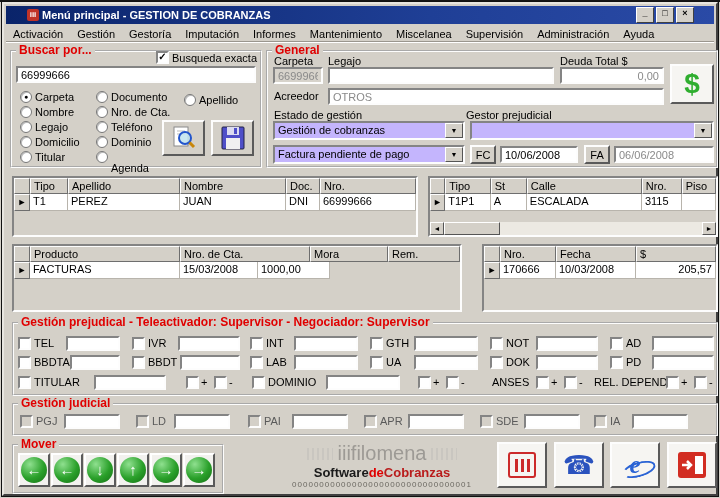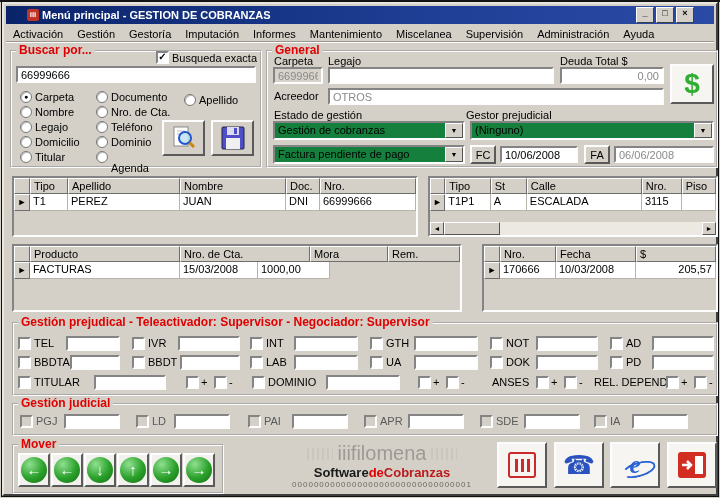--- a/index.html
+++ b/index.html
@@ -46,7 +46,7 @@
     display:flex;align-items:center;justify-content:center;color:#000;}
   .btnw{background:#f6f5f2;}
   
-  .combo{position:absolute;box-sizing:border-box;background:#15803d;border:2px solid;
+  .combo{position:absolute;box-sizing:border-box;background:#c4b5fd;border:2px solid;
     border-color:#848484 #fdfdfd #fdfdfd #848484;font-size:11px;color:#000;}
   .combo .val{position:absolute;left:3px;top:1px;white-space:nowrap;overflow:hidden;right:18px;}
   .combo .drop{position:absolute;right:0;top:0;bottom:0;width:16px;background:#d4d0c8;

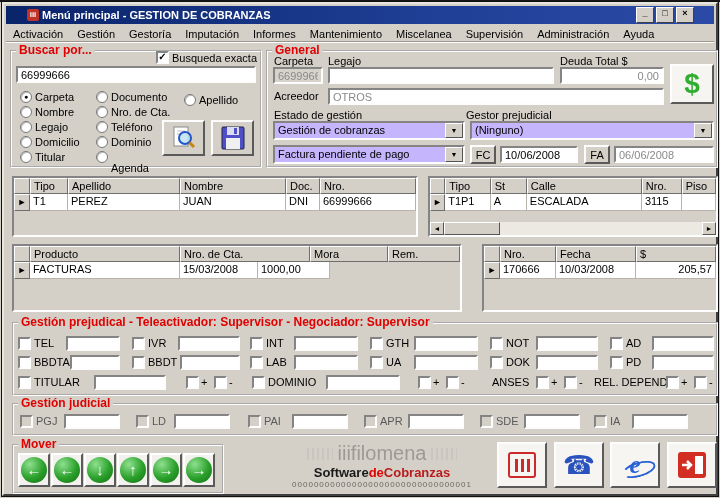--- a/index.html
+++ b/index.html
@@ -184,7 +184,6 @@
     <span class="drop">▼</span>
   </div>
   <div class="combo" style="left:466px;top:117px;width:244px;height:19px">
-    <span class="val">(Ninguno)</span>
     <span class="drop">▼</span>
   </div>
   <div class="combo" style="left:269px;top:141px;width:192px;height:19px">

